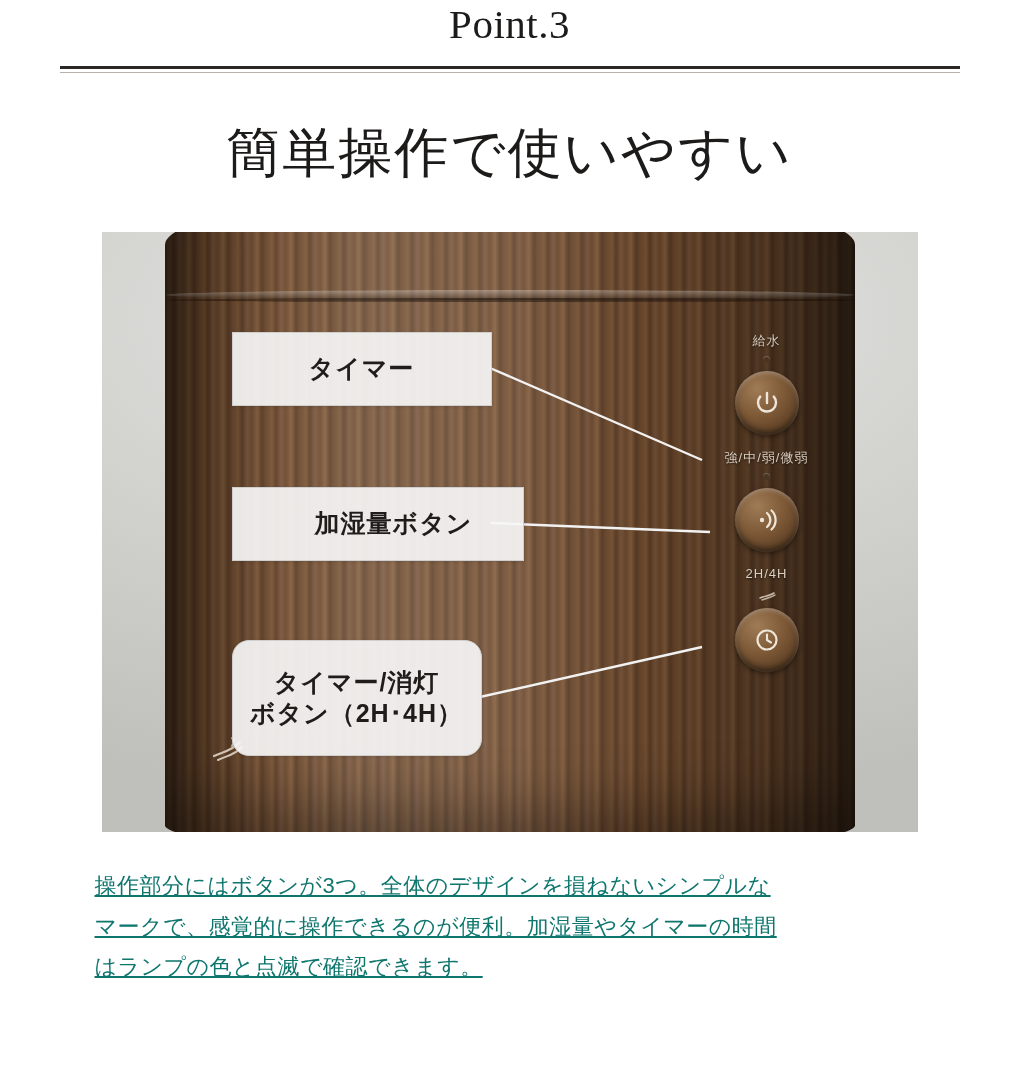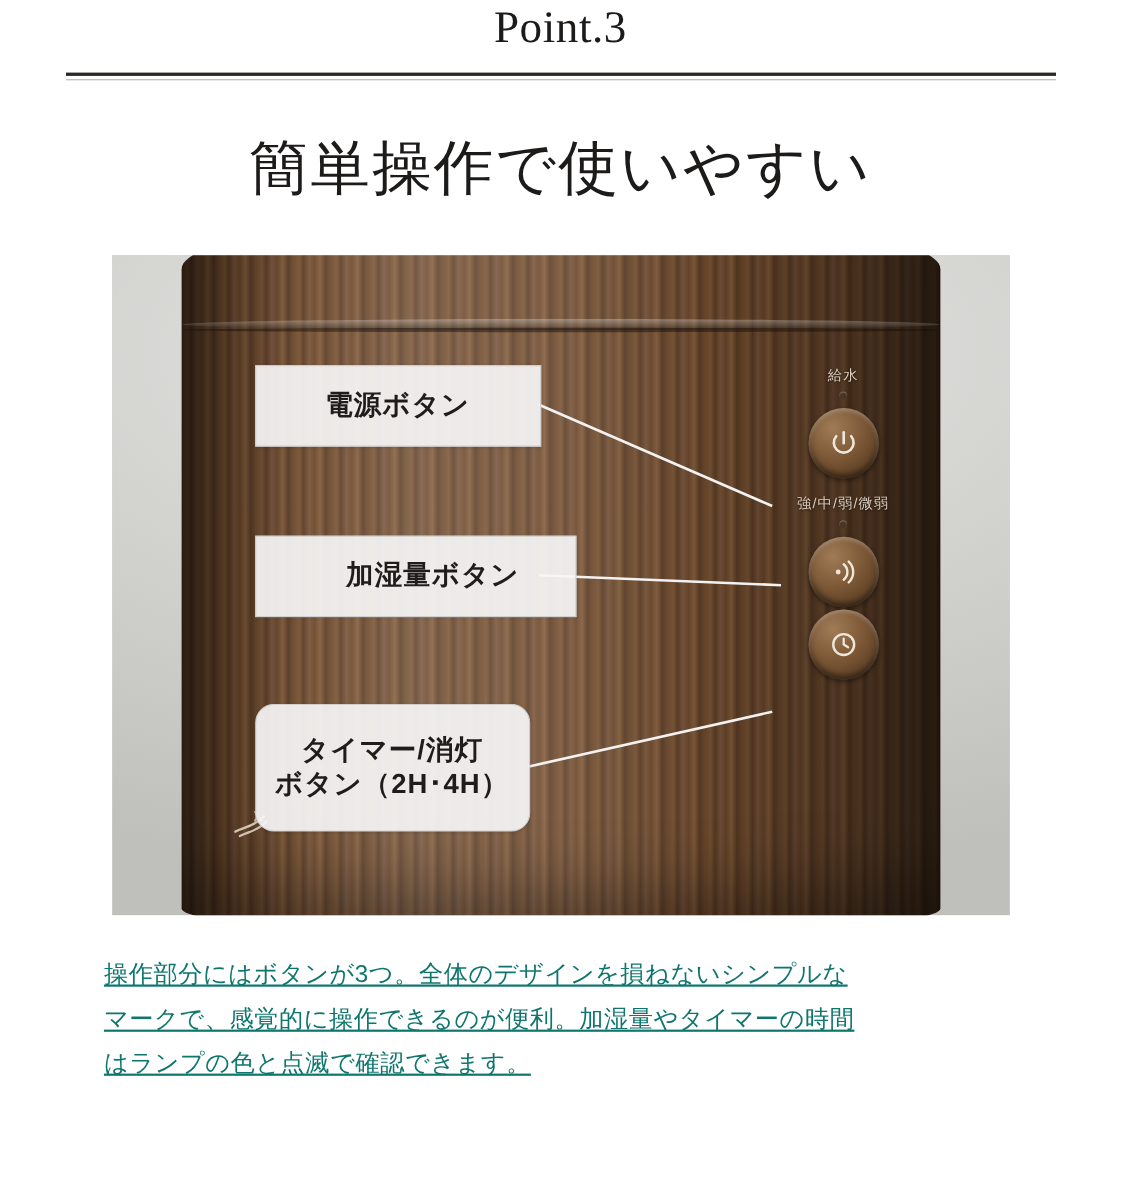--- a/index.html
+++ b/index.html
@@ -280,7 +280,7 @@
   </svg>
 
   <div id="callout-power" class="callout">
-    <span>電源ボタン</span>
+    <span>タイマー</span>
   </div>
 
   <div id="callout-mist" class="callout">

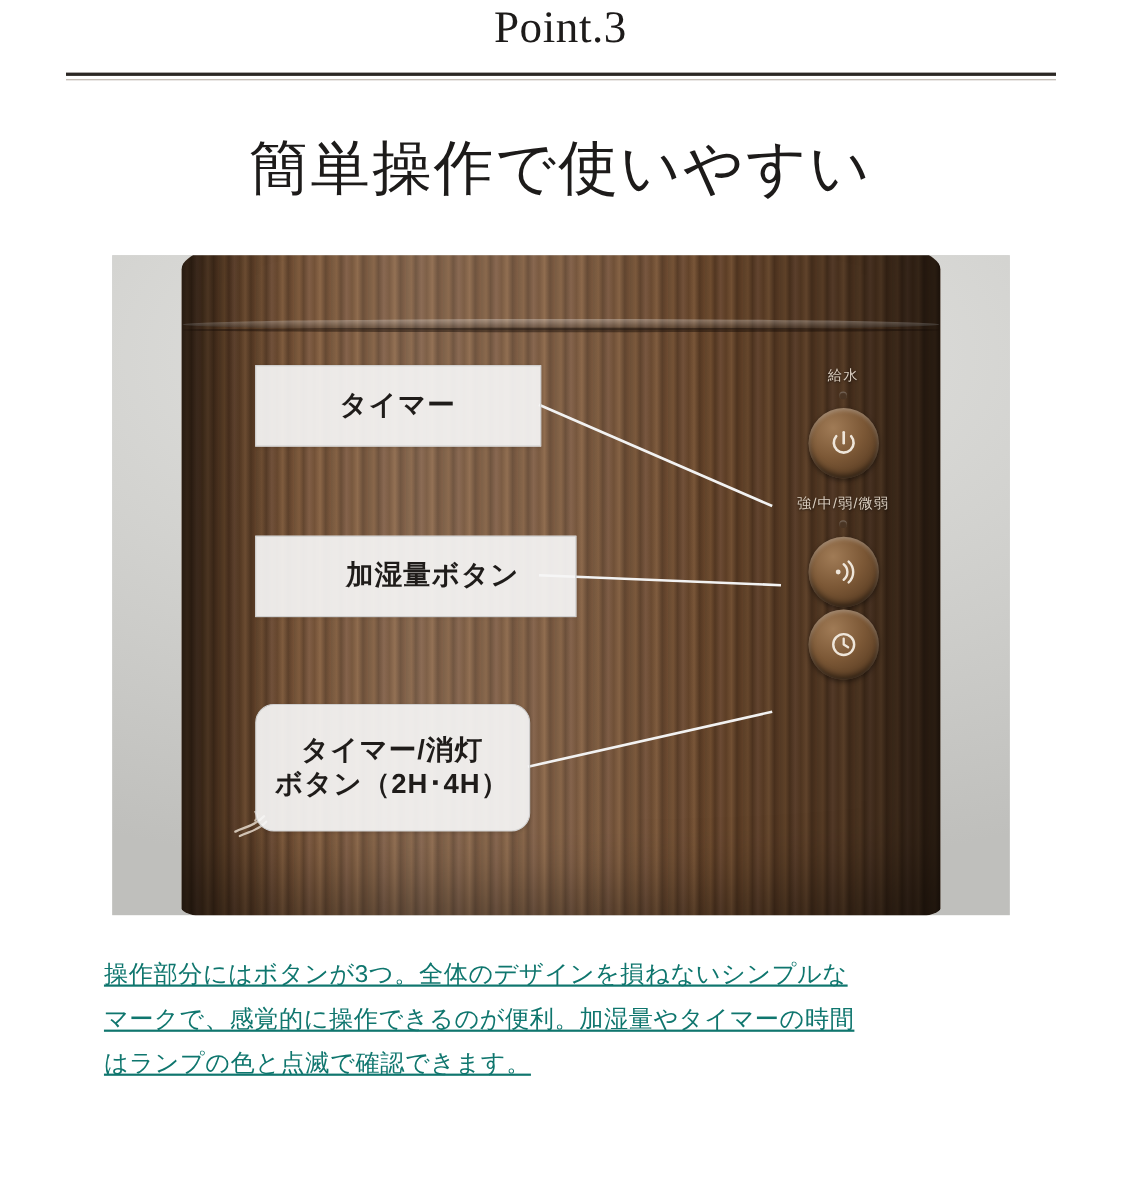--- a/index.html
+++ b/index.html
@@ -254,6 +254,15 @@
       </span>
     </div>
 
+    <div class="panel-row" style="margin-top:14px;">
+      <div class="panel-mini-label">2H/4H</div>
+      <div class="mini-steam">
+        <svg width="20" height="14" viewBox="0 0 20 14">
+          <path d="M3 11 C7 9 13 9 17 6" stroke="#d9cbbb" stroke-width="1.6" fill="none" stroke-linecap="round"></path>
+          <path d="M5 13 C9 11 14 11 18 8" stroke="#d9cbbb" stroke-width="1.4" fill="none" stroke-linecap="round"></path>
+        </svg>
+      </div>
+    </div>
 
     <div class="btn-circle">
       <span>

